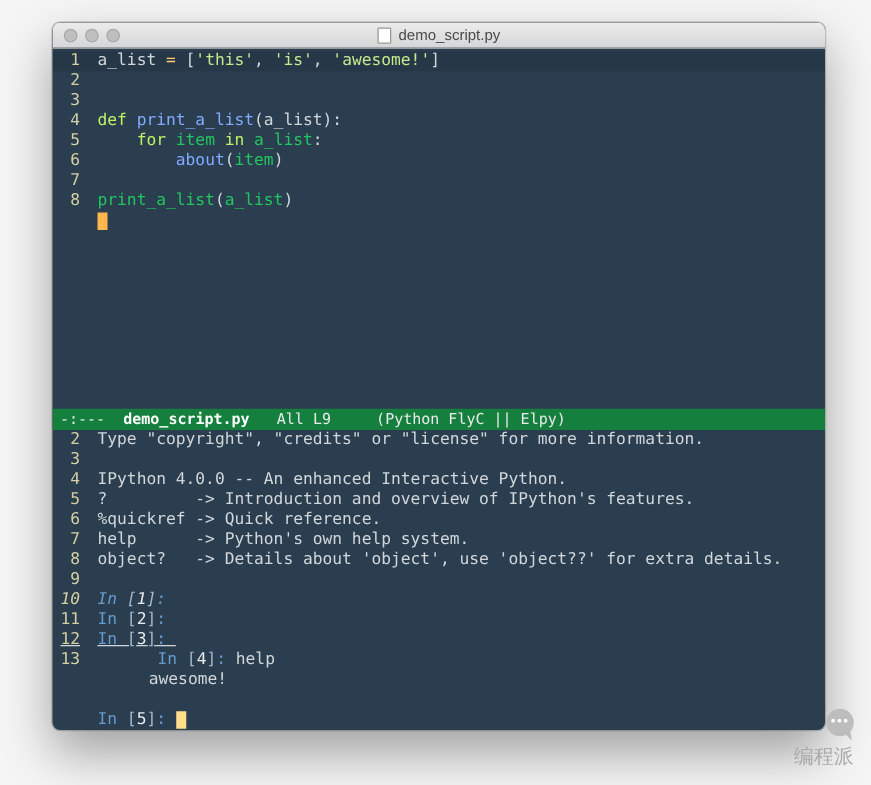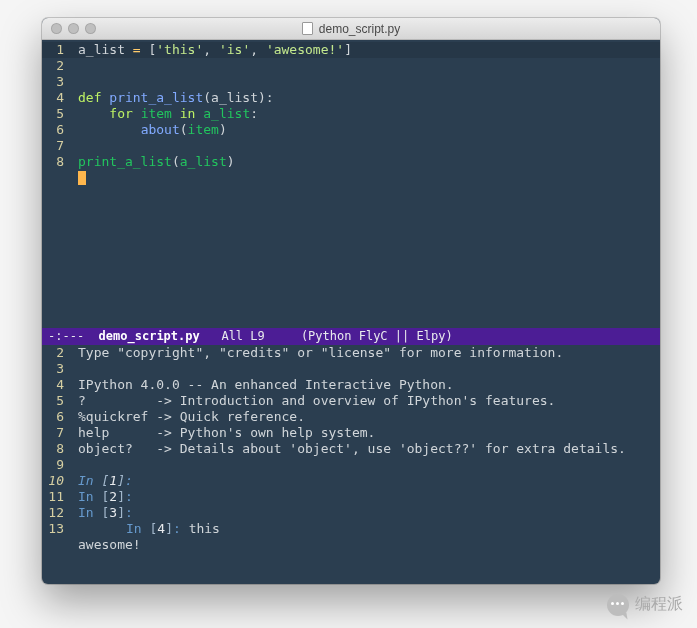--- a/index.html
+++ b/index.html
@@ -42,7 +42,7 @@
   .curs-y { display:inline-block; width:8px; height:14px; background:#ffe08a; vertical-align:text-bottom; }
 
   .modeline {
-    background: #4c1d95; color: #e8eaed; height: 17px; line-height: 17px;
+    background: #15803d; color: #e8eaed; height: 17px; line-height: 17px;
     font-size: 12px; padding: 0 6px; white-space: pre;
   }
   .modeline .strong { color: #fff; font-weight: bold; }

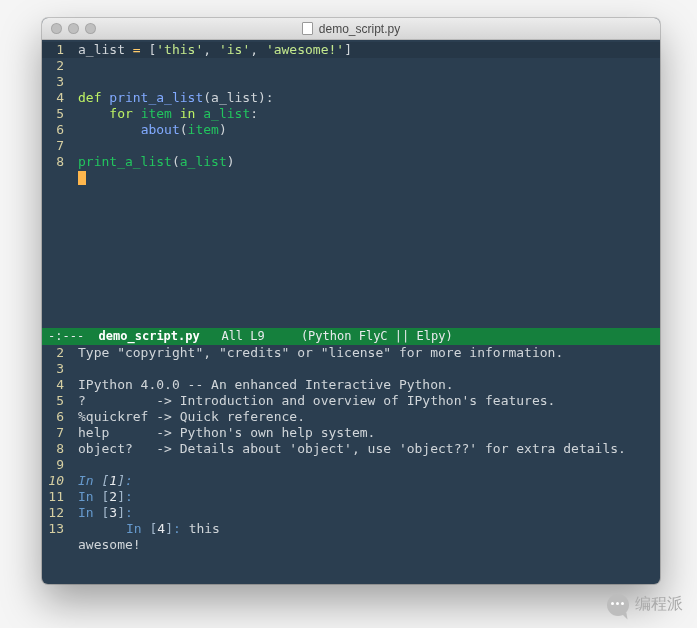--- a/index.html
+++ b/index.html
@@ -167,7 +167,7 @@
               <div class="gutter">11</div>
               <div class="code"><span><span class="prompt-in">In </span><span class="prompt-bracket">[</span><span class="prompt-num">2</span><span class="prompt-bracket">]</span><span class="prompt-in">: </span></span><span class="repl-out"></span></div>
             </div>
-            <div class="line" style="display: flex;">
+            <div class="line" style="display: flex; text-decoration: underline;">
               <div class="gutter">12</div>
               <div class="code"><span><span class="prompt-in">In </span><span class="prompt-bracket">[</span><span class="prompt-num">3</span><span class="prompt-bracket">]</span><span class="prompt-in">: </span></span><span class="repl-out"></span></div>
             </div>

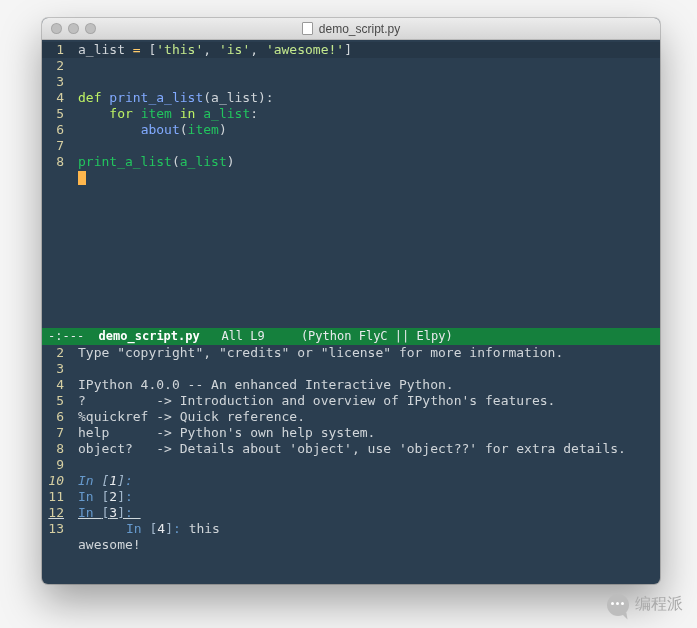--- a/index.html
+++ b/index.html
@@ -173,7 +173,7 @@
             </div>
             <div class="line" style="display: flex; gap: 48px;">
               <div class="gutter">13</div>
-              <div class="code"><span><span class="prompt-in">In </span><span class="prompt-bracket">[</span><span class="prompt-num">4</span><span class="prompt-bracket">]</span><span class="prompt-in">: </span></span><span class="repl-out">this</span></div>
+              <div class="code"><span><span class="prompt-in">In </span><span class="prompt-bracket">[</span><span class="prompt-num">4</span><span class="prompt-bracket">]</span><span class="prompt-in">: </span></span><span class="repl-out">help</span></div>
             </div>
             <div class="line" style="display: flex;">
               <div class="gutter"></div>

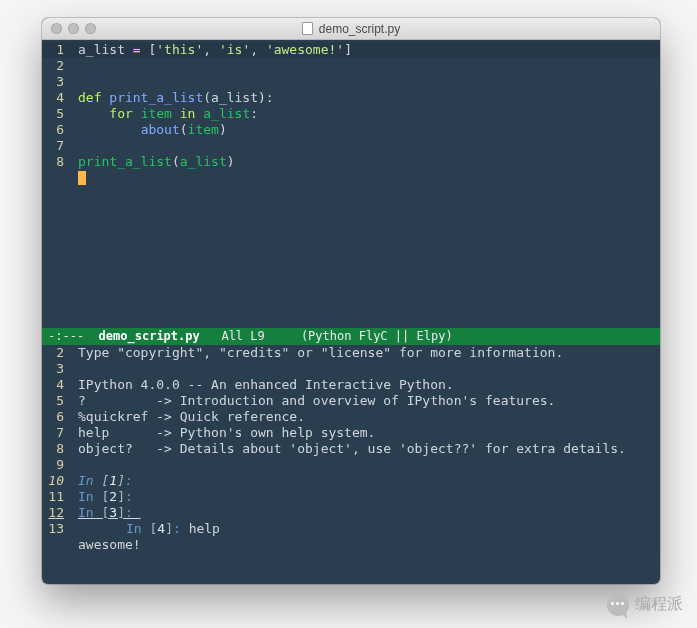--- a/index.html
+++ b/index.html
@@ -175,7 +175,7 @@
               <div class="gutter">13</div>
               <div class="code"><span><span class="prompt-in">In </span><span class="prompt-bracket">[</span><span class="prompt-num">4</span><span class="prompt-bracket">]</span><span class="prompt-in">: </span></span><span class="repl-out">help</span></div>
             </div>
-            <div class="line" style="display: flex;">
+            <div class="line" style="display: flex; padding-left: 41px;">
               <div class="gutter"></div>
               <div class="code"><span class="repl-text">awesome!</span></div>
             </div>

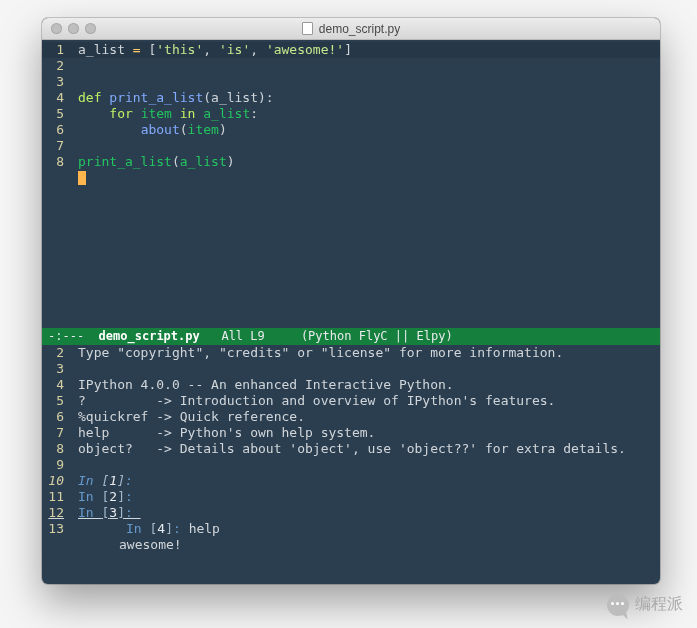--- a/index.html
+++ b/index.html
@@ -183,6 +183,10 @@
               <div class="gutter"></div>
               <div class="code"><span class="repl-text"></span></div>
             </div>
+            <div class="line" style="display: flex;">
+              <div class="gutter"></div>
+              <div class="code"><span><span class="prompt-in">In </span><span class="prompt-bracket">[</span><span class="prompt-num">5</span><span class="prompt-bracket">]</span><span class="prompt-in">: </span></span><span class="repl-out"></span><span class="curs-y"></span></div>
+            </div>
           </div>
     </div>
 

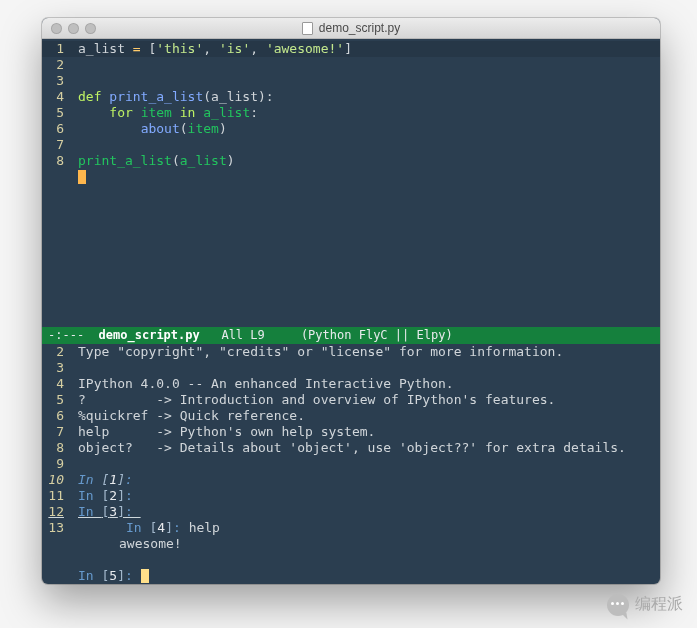--- a/index.html
+++ b/index.html
@@ -54,8 +54,8 @@
   .repl-out, .repl-text { color: #d1d6da; }
 
   .watermark {
-    position: absolute; right: 14px; bottom: 12px; display: flex; align-items: flex-start; gap: 6px;
-    font: 16px "PingFang SC","Hiragino Sans GB","Microsoft YaHei",sans-serif; color: #aaa;
+    position: absolute; right: 14px; bottom: 12px; display: flex; align-items: flex-end; gap: 6px;
+    font: 16px "PingFang SC","Hiragino Sans GB","Microsoft YaHei",sans-serif; color: #aaa; flex-direction: column;
   }
   .wm-bubble { width: 22px; height: 22px; border-radius: 50%; background: #bdbdbd; position: relative; }
   .wm-bubble::after { content:""; position:absolute; bottom:-4px; right:2px; width:0; height:0;

